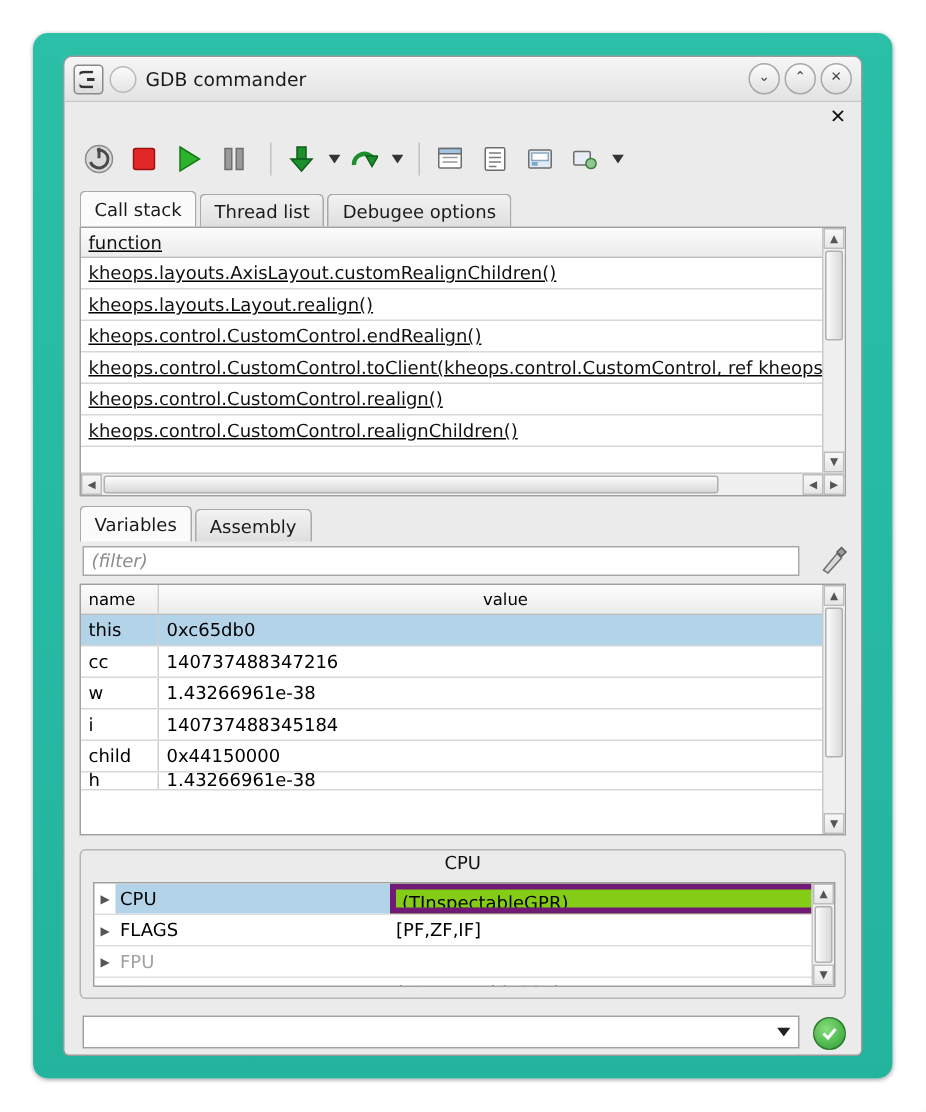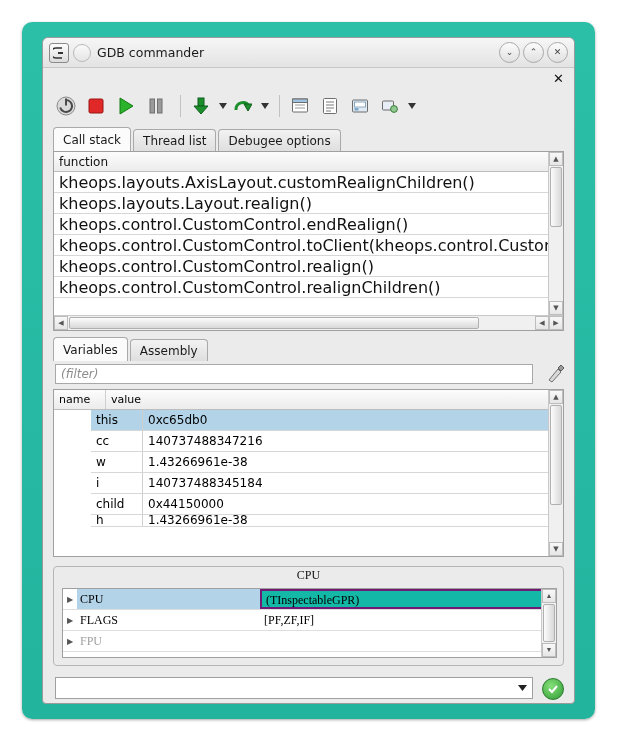--- a/index.html
+++ b/index.html
@@ -161,7 +161,7 @@
   }
   #callstack-panel {
     left: 10px; top: 113px;
-    width: 511px; height: 180px;
+    width: 511px; height: 180px; text-decoration: underline;
   }
   .list-header {
     height: 20px;

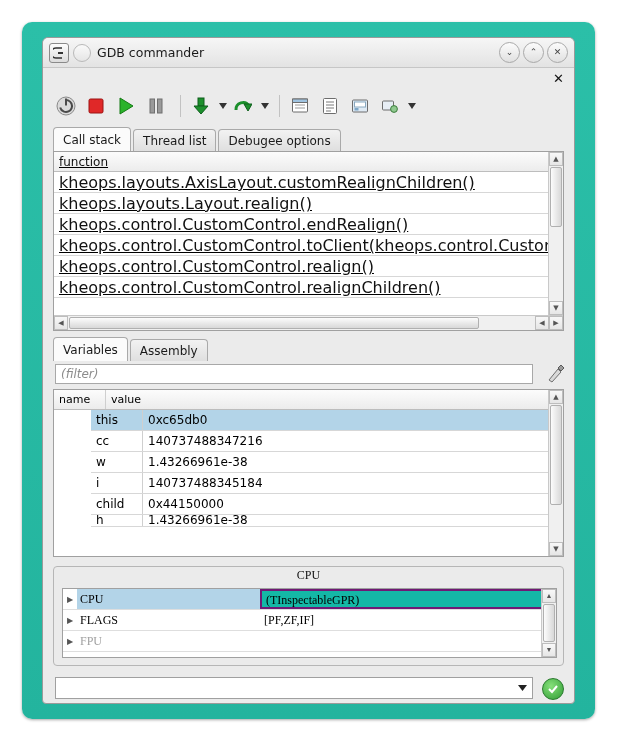--- a/index.html
+++ b/index.html
@@ -177,7 +177,7 @@
     height: 21px;
     line-height: 21px;
     padding-left: 5px;
-    font-size: 16px;
+    font-size: 12px;
     border-bottom: 1px solid #d7d7d7;
     white-space: nowrap;
     overflow: hidden;

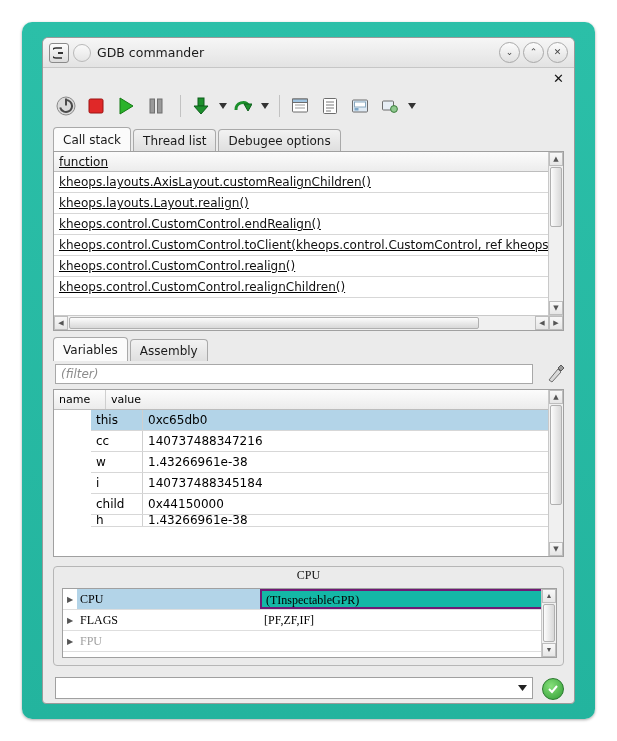--- a/index.html
+++ b/index.html
@@ -287,7 +287,7 @@
     box-sizing: border-box;
   }
   .vh .c1 { width: 52px; padding-left: 5px; border-right: 1px solid #cfcfcf; box-sizing: border-box;}
-  .vh .c2 { flex: 1; padding-left: 5px; }
+  .vh .c2 { flex: 1; padding-left: 5px; text-align: center; }
   .vrow {
     display: flex;
     height: 21px;

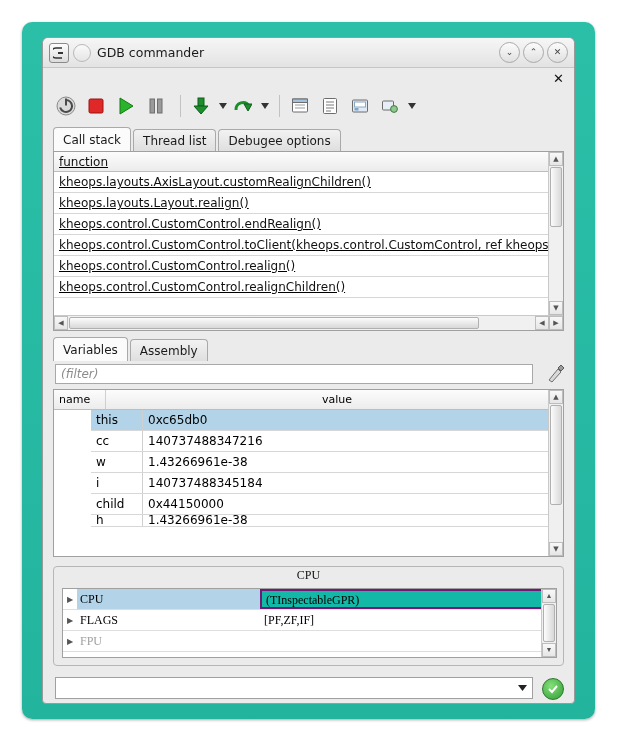--- a/index.html
+++ b/index.html
@@ -295,7 +295,6 @@
     font-size: 12px;
     border-bottom: 1px solid #d7d7d7;
     box-sizing: border-box;
-    margin-left: 37px;
   }
   .vrow .c1 { width: 52px; padding-left: 5px; border-right: 1px solid #cfcfcf; box-sizing: border-box; overflow: hidden;}
   .vrow .c2 { flex: 1; padding-left: 5px; overflow: hidden; white-space: nowrap;}

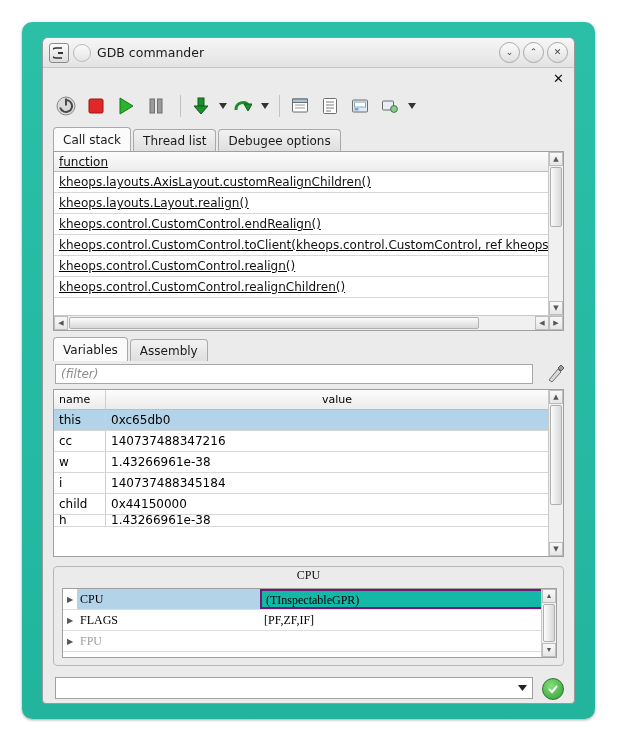--- a/index.html
+++ b/index.html
@@ -309,7 +309,6 @@
     border-radius: 4px;
     background: #ebebeb;
     box-sizing: border-box;
-    font-family: Liberation Serif, serif;
   }
   .cpu-legend {
     position: absolute;

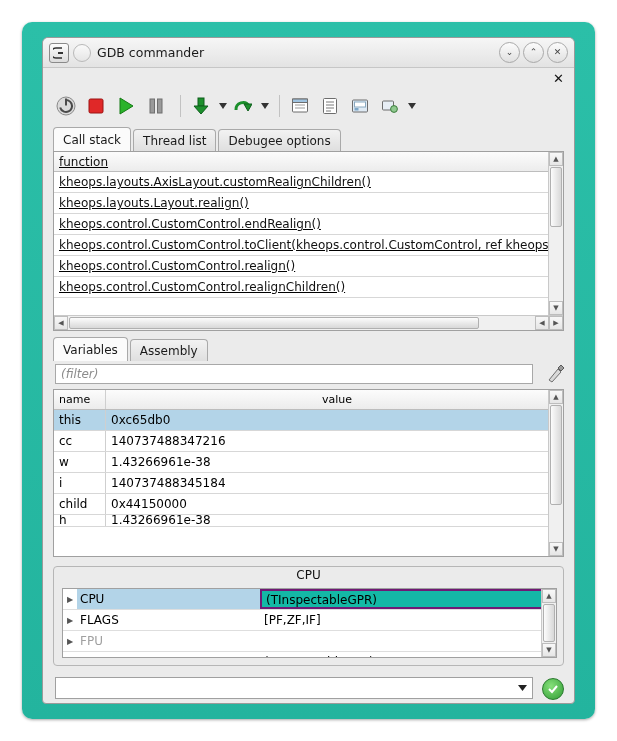--- a/index.html
+++ b/index.html
@@ -355,7 +355,7 @@
     overflow: hidden;
   }
   .crow.selected .nm { background: #b3d4e8; }
-  .crow.selected .vl { background: #14b8a6; border: 2px solid #701a75; box-sizing: border-box; height:20px; line-height:18px; }
+  .crow.selected .vl { background: #84cc16; border: 4px solid #701a75; box-sizing: border-box; height:20px; line-height:18px; }
   .crow.dim .nm { color: #a0a0a0; }
   
   .combo {

